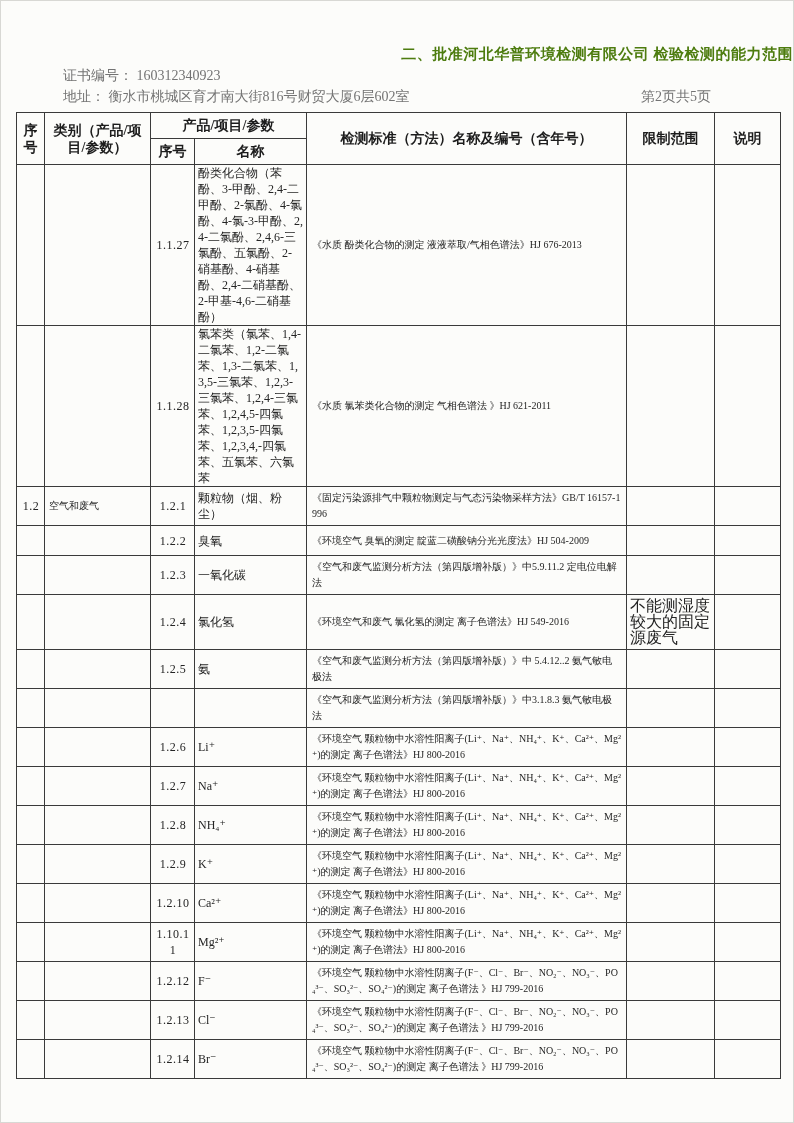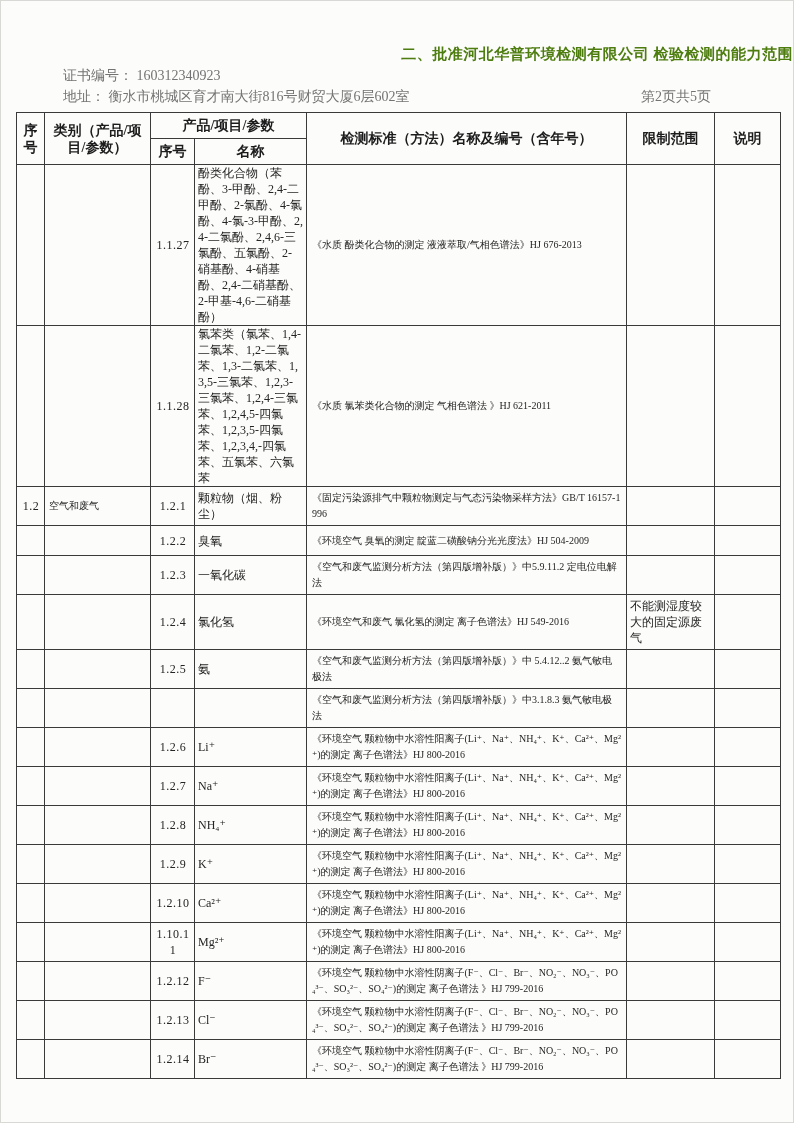--- a/index.html
+++ b/index.html
@@ -63,7 +63,7 @@
   td.c-name { font-size:12px; line-height:14.5px; padding:0 3px; }
   td.c-cat  { font-size:10px; }
   td.c-std  { font-size:10px; line-height:16px; padding:3px 5px; }
-  td.c-limit{ font-size:12px; line-height:14.5px; padding:3px 3px; }
+  td.c-limit{ font-size:16px; line-height:14.5px; padding:3px 3px; }
 </style>
 </head>
 <body>

